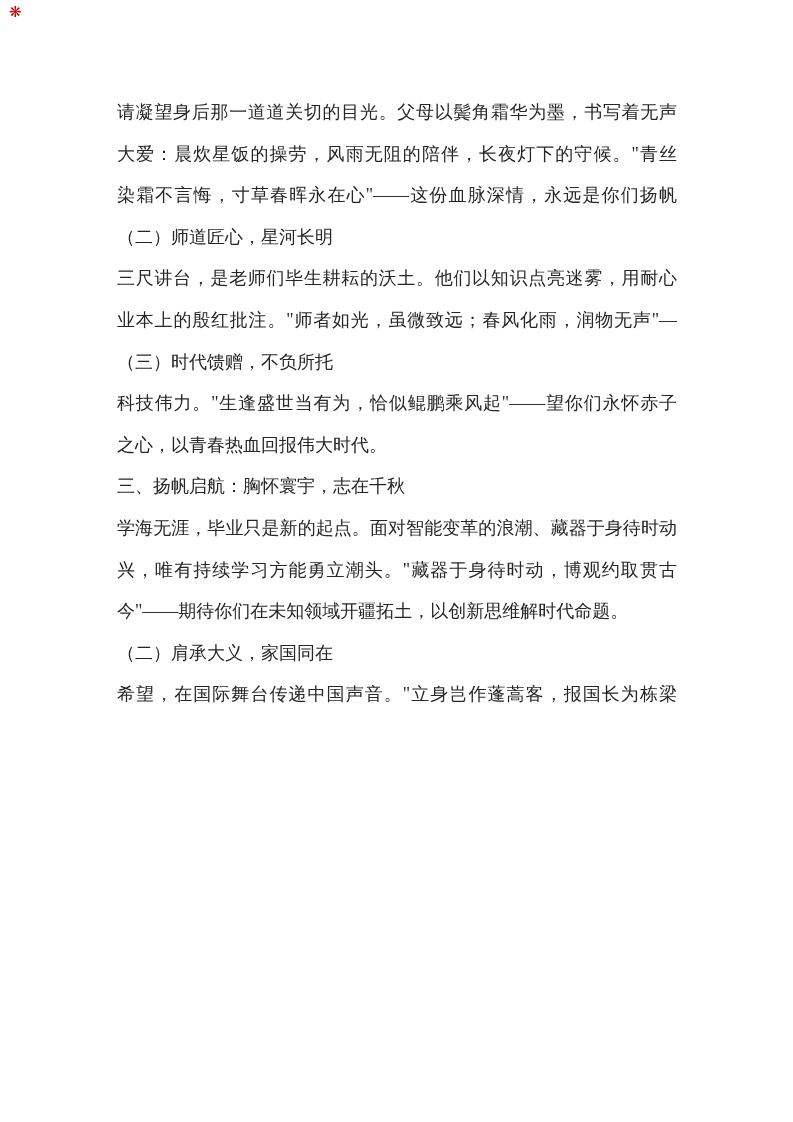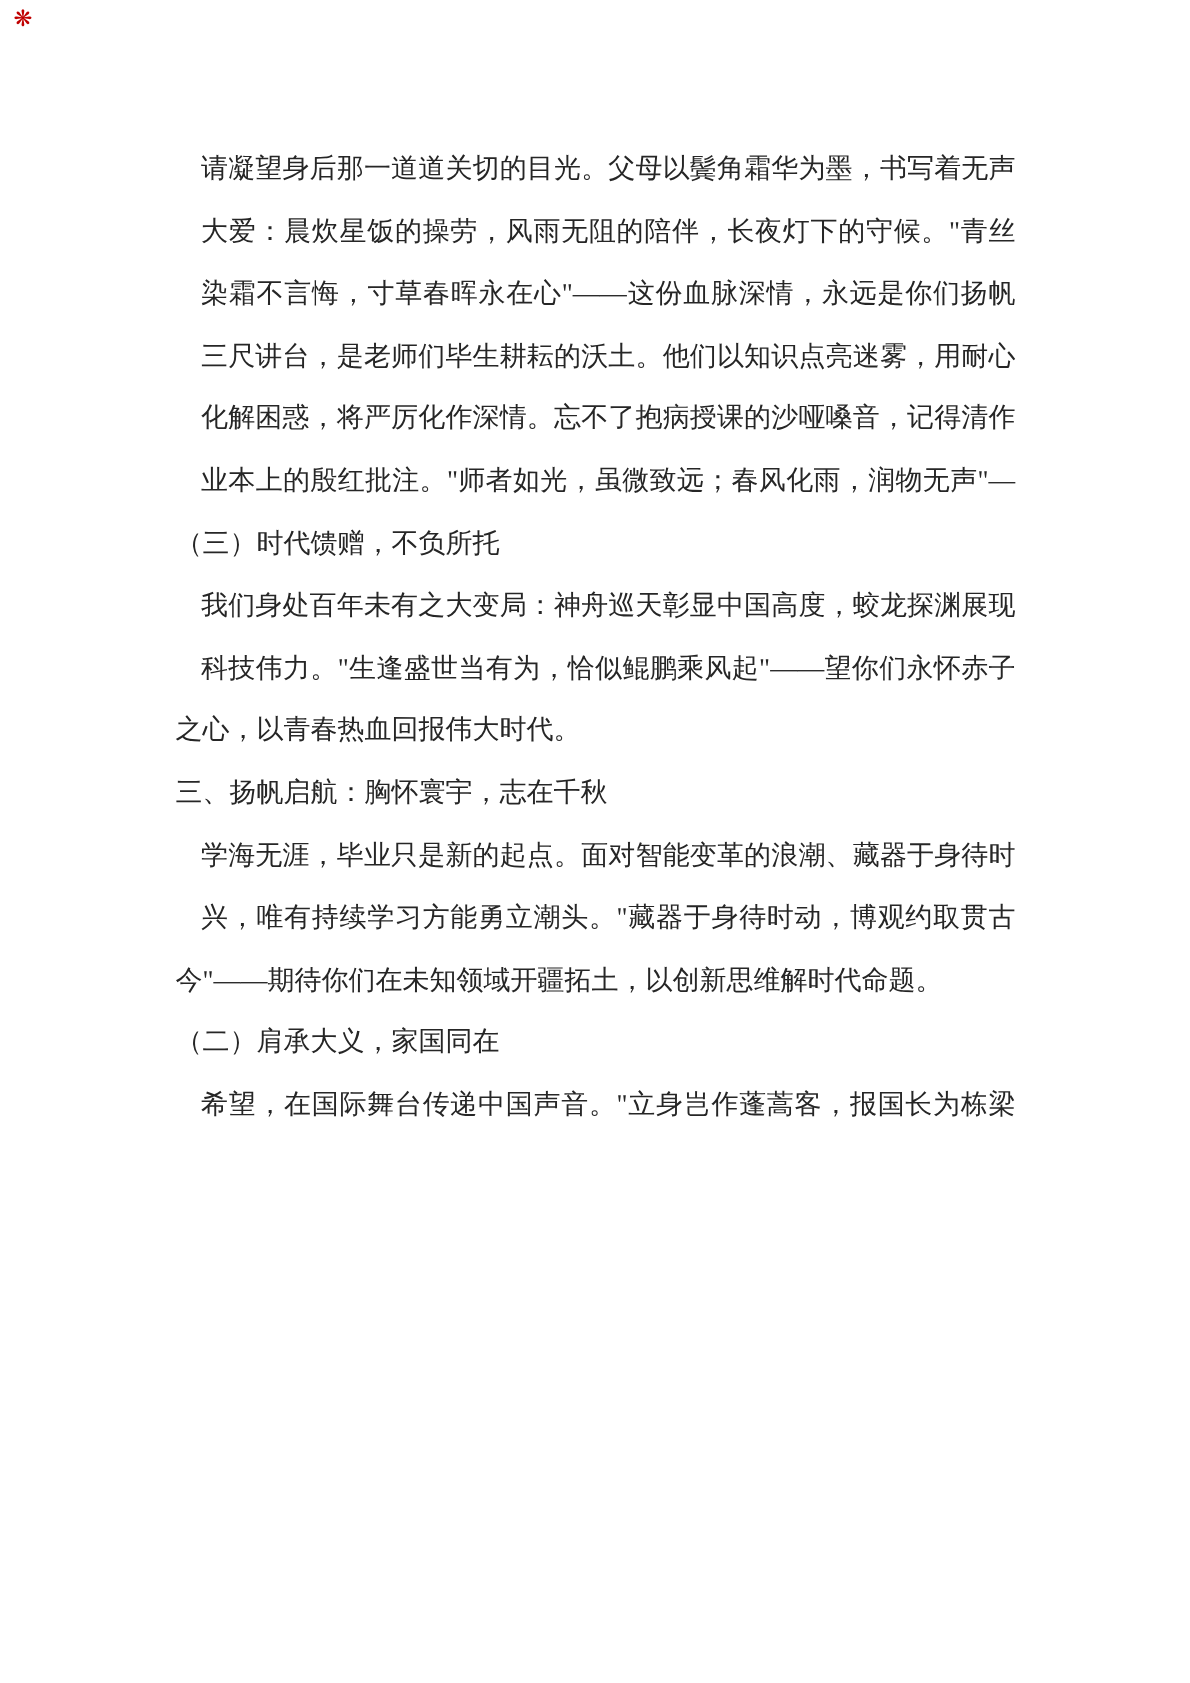--- a/index.html
+++ b/index.html
@@ -42,7 +42,6 @@
   }
   .line.full {
     text-align-last: justify;
-    margin-left: 17px;
   }
   .line.heading,
   .line.last {

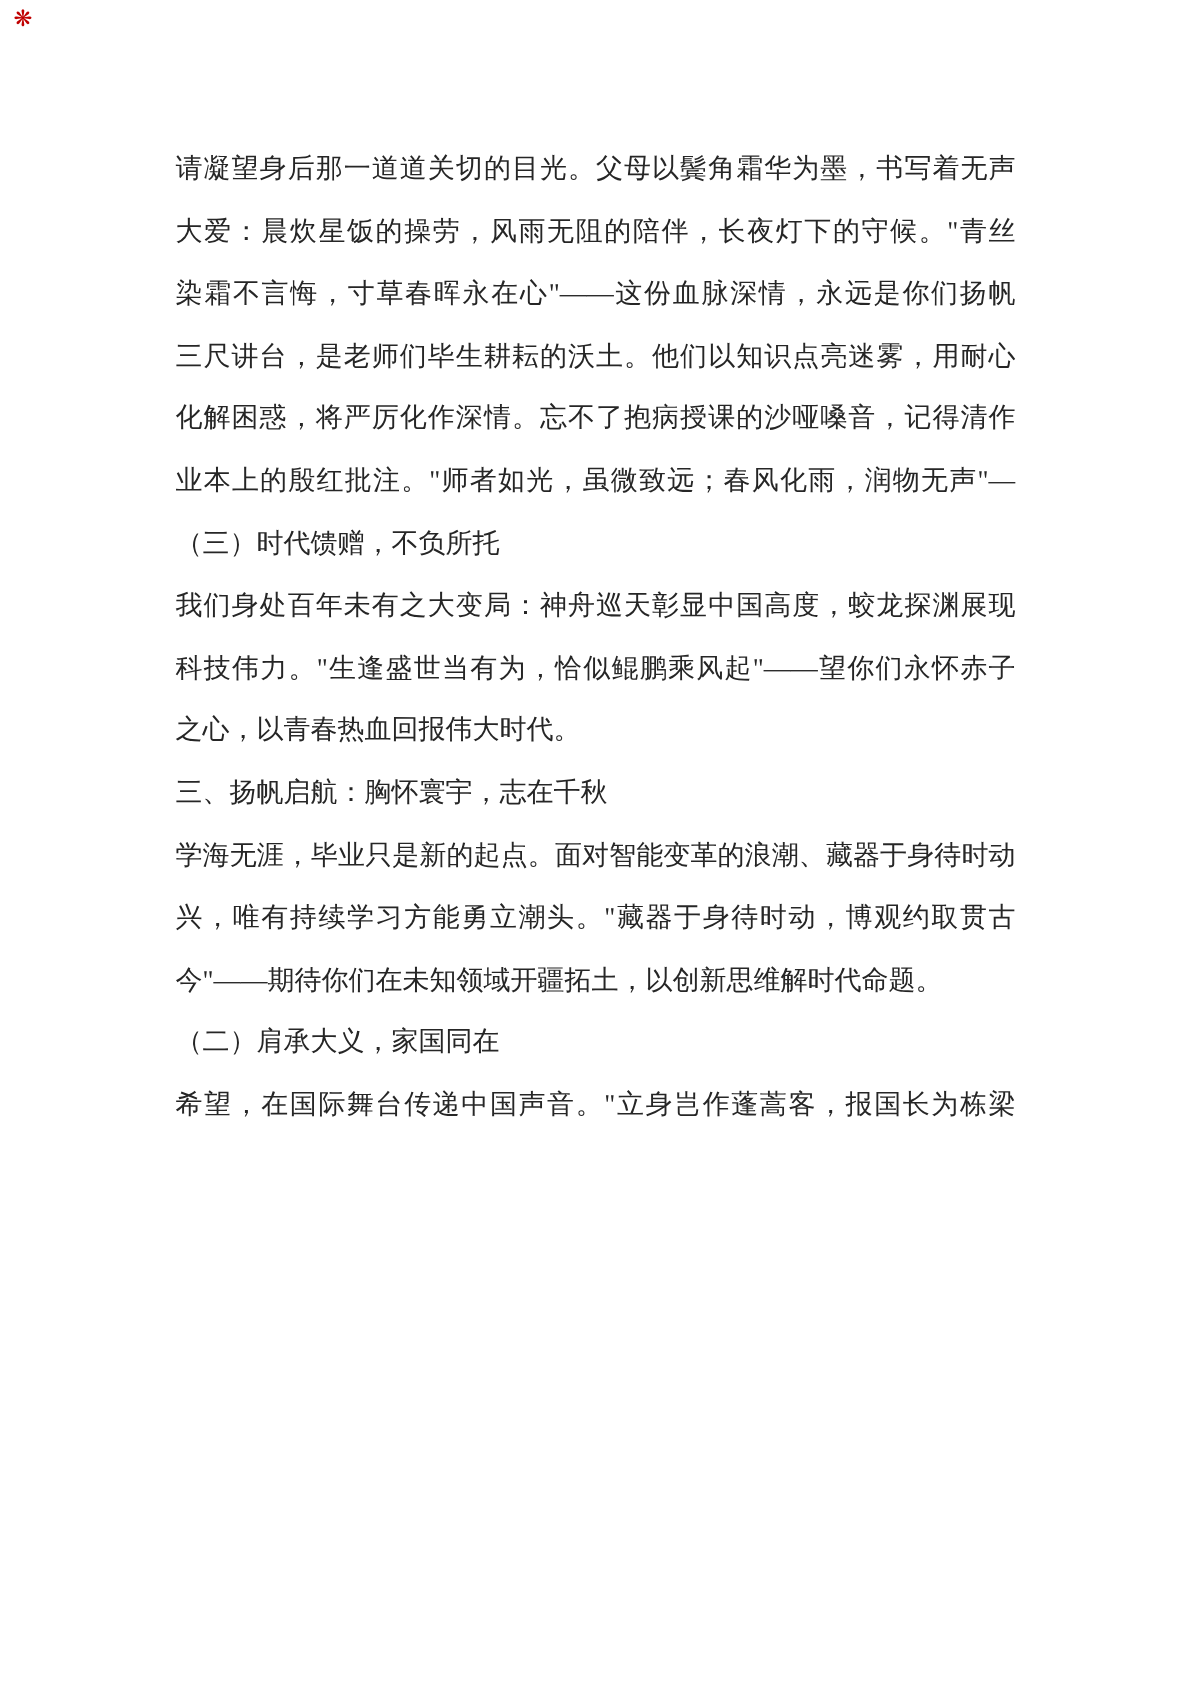--- a/index.html
+++ b/index.html
@@ -60,6 +60,7 @@
         <div class="line full">请凝望身后那一道道关切的目光。父母以鬓角霜华为墨，书写着无声</div>
         <div class="line full">大爱：晨炊星饭的操劳，风雨无阻的陪伴，长夜灯下的守候。"青丝</div>
         <div class="line full">染霜不言悔，寸草春晖永在心"——这份血脉深情，永远是你们扬帆</div>
+        <div class="line heading">（二）师道匠心，星河长明</div>
         <div class="line full">三尺讲台，是老师们毕生耕耘的沃土。他们以知识点亮迷雾，用耐心</div>
         <div class="line full">化解困惑，将严厉化作深情。忘不了抱病授课的沙哑嗓音，记得清作</div>
         <div class="line full">业本上的殷红批注。"师者如光，虽微致远；春风化雨，润物无声"—</div>

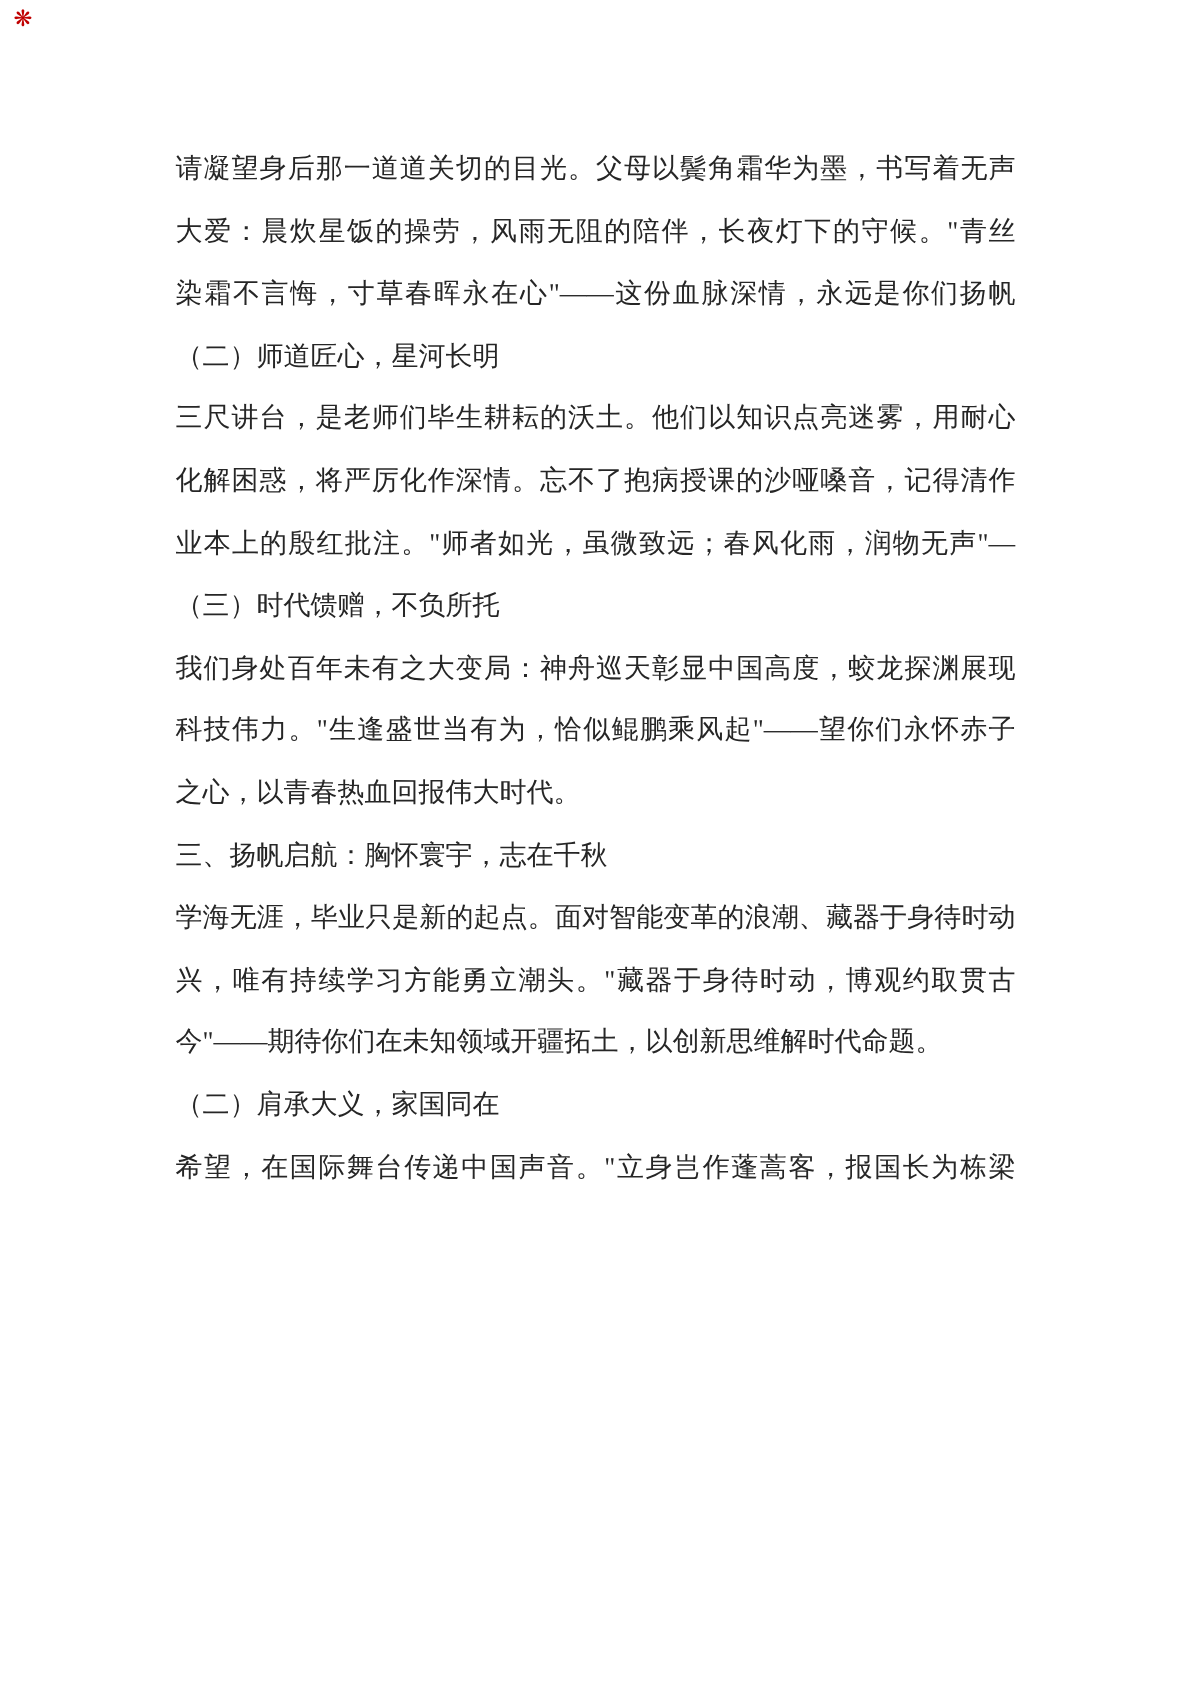--- a/index.html
+++ b/index.html
@@ -62,7 +62,6 @@
         <div class="line full">染霜不言悔，寸草春晖永在心"——这份血脉深情，永远是你们扬帆</div>
         <div class="line heading">（二）师道匠心，星河长明</div>
         <div class="line full">三尺讲台，是老师们毕生耕耘的沃土。他们以知识点亮迷雾，用耐心</div>
-        <div class="line full">化解困惑，将严厉化作深情。忘不了抱病授课的沙哑嗓音，记得清作</div>
         <div class="line full">业本上的殷红批注。"师者如光，虽微致远；春风化雨，润物无声"—</div>
         <div class="line heading">（三）时代馈赠，不负所托</div>
         <div class="line full">我们身处百年未有之大变局：神舟巡天彰显中国高度，蛟龙探渊展现</div>

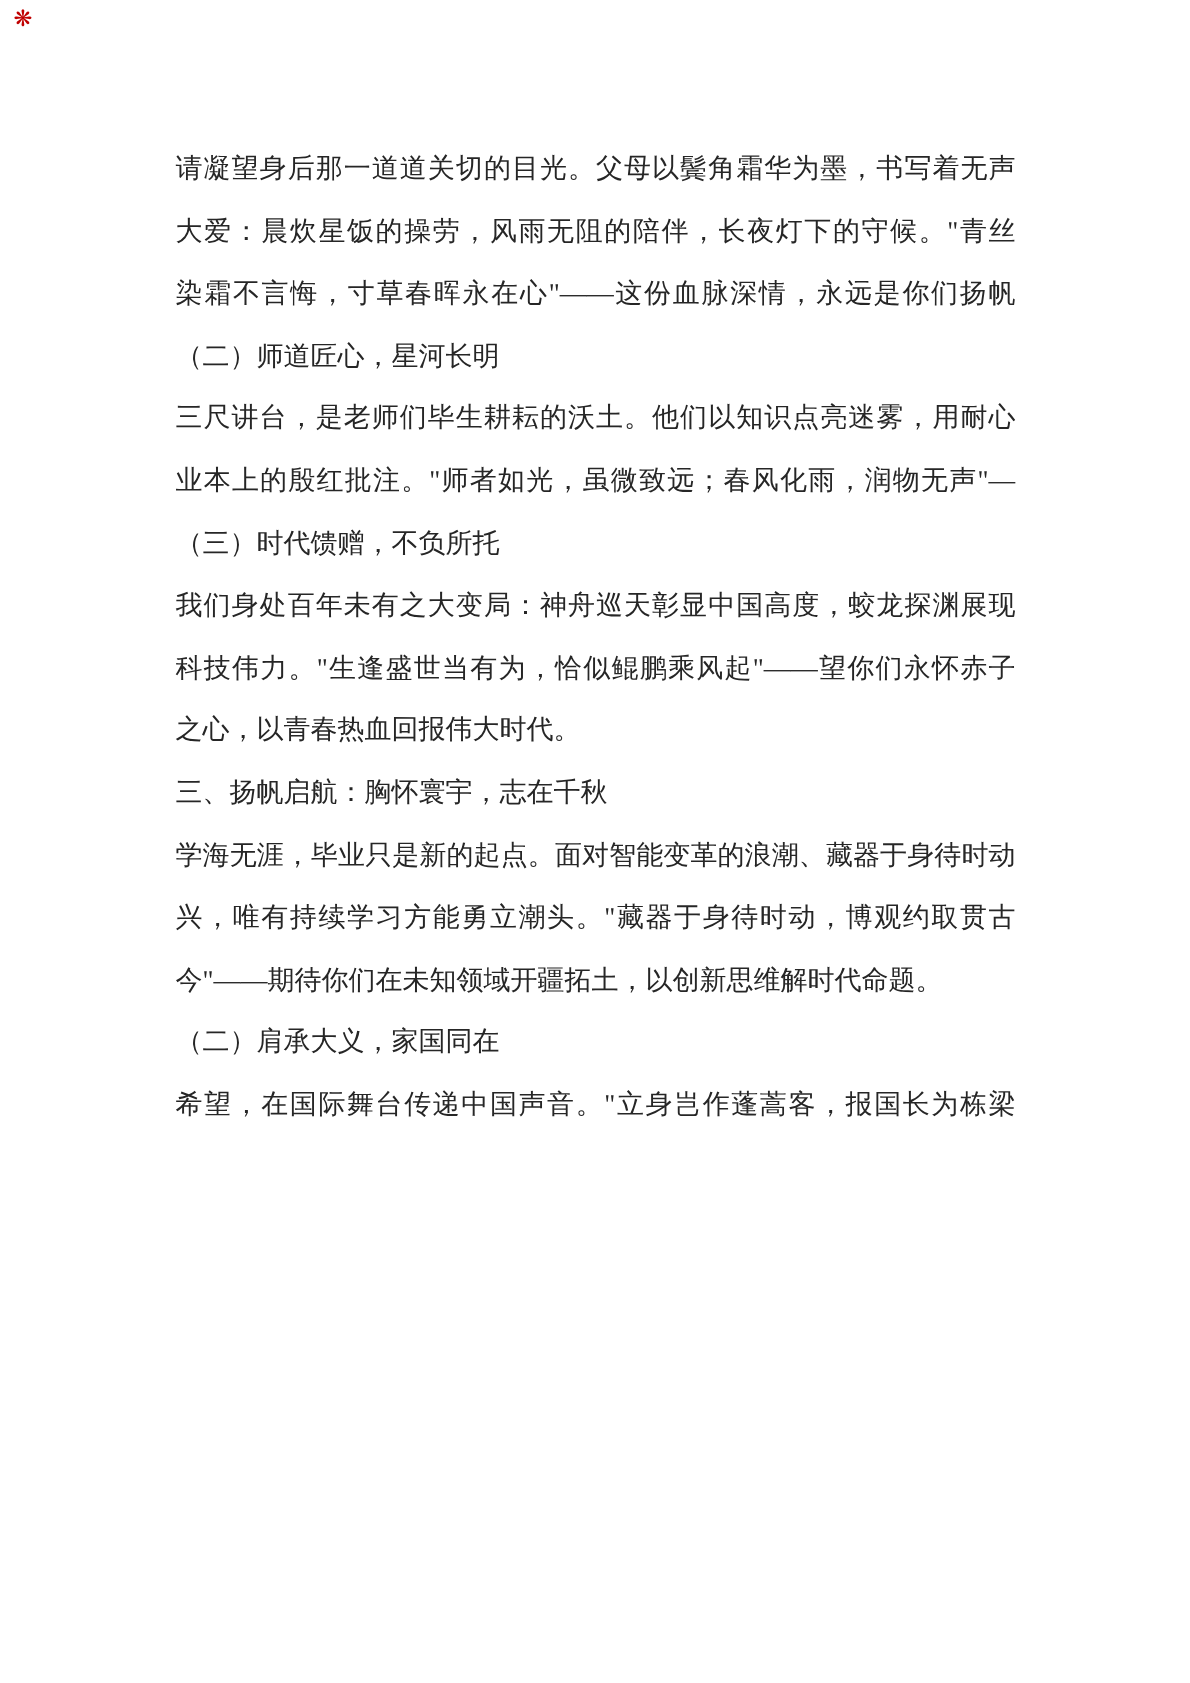--- a/index.html
+++ b/index.html
@@ -64,7 +64,6 @@
         <div class="line full">三尺讲台，是老师们毕生耕耘的沃土。他们以知识点亮迷雾，用耐心</div>
         <div class="line full">业本上的殷红批注。"师者如光，虽微致远；春风化雨，润物无声"—</div>
         <div class="line heading">（三）时代馈赠，不负所托</div>
-        <div class="line full">我们身处百年未有之大变局：神舟巡天彰显中国高度，蛟龙探渊展现</div>
         <div class="line full">科技伟力。"生逢盛世当有为，恰似鲲鹏乘风起"——望你们永怀赤子</div>
         <div class="line last">之心，以青春热血回报伟大时代。</div>
         <div class="line heading">三、扬帆启航：胸怀寰宇，志在千秋</div>

